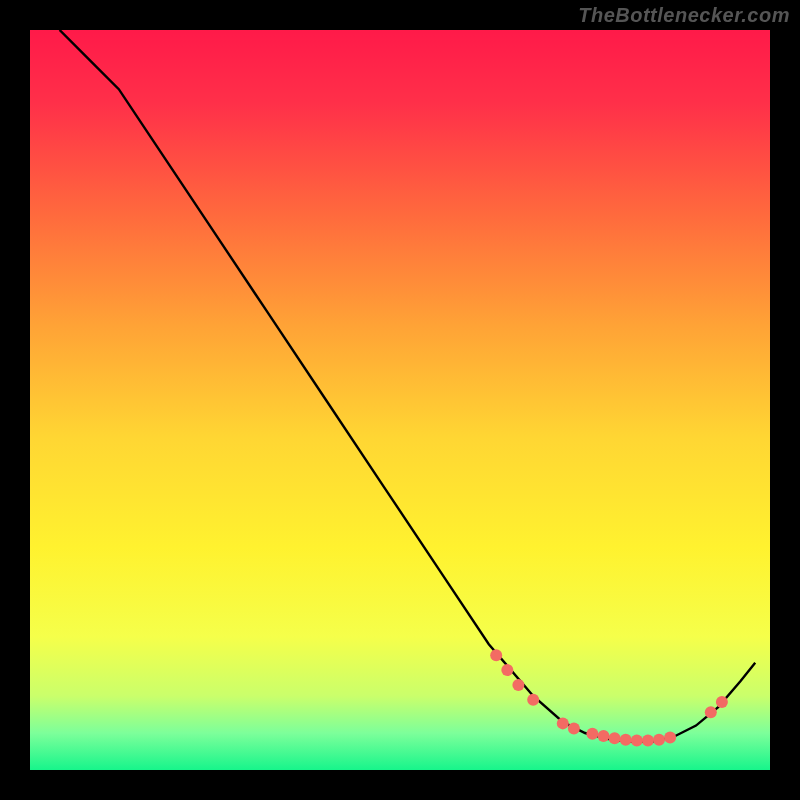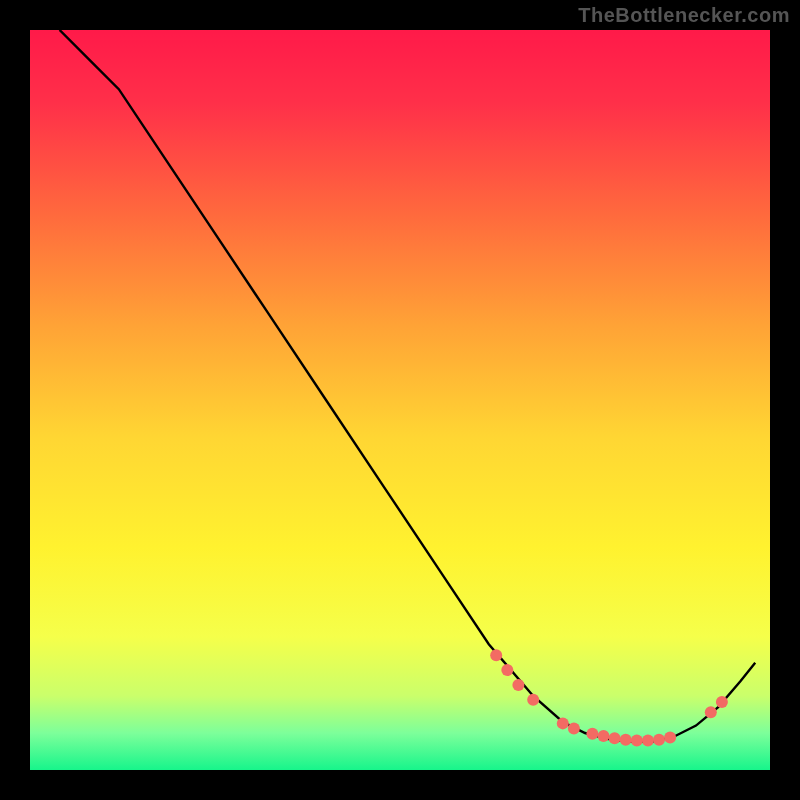--- a/index.html
+++ b/index.html
@@ -15,6 +15,7 @@
     width: 800px;
     height: 600px;
     background: #000;
+    font-style: italic;
   }
   .watermark {
     position: absolute;

